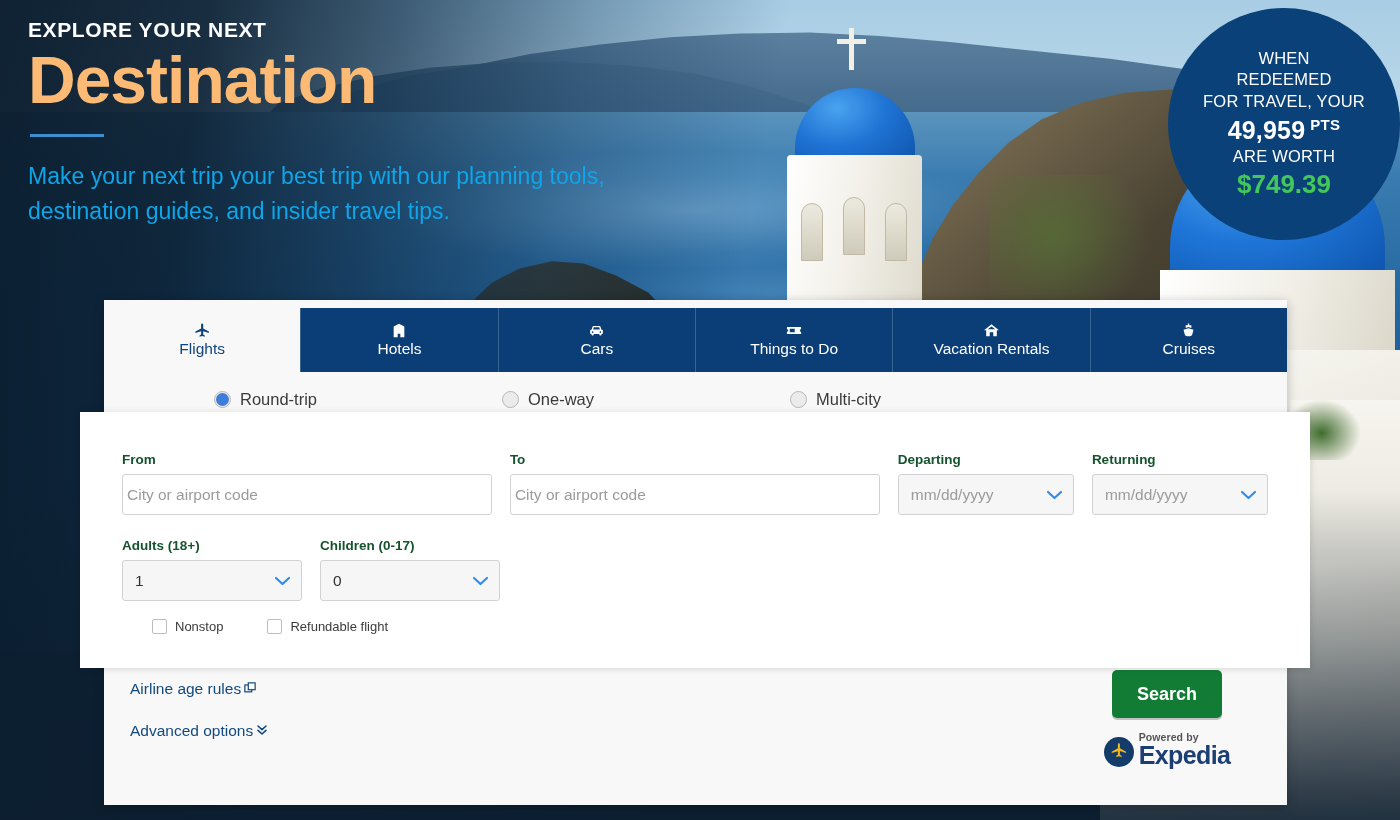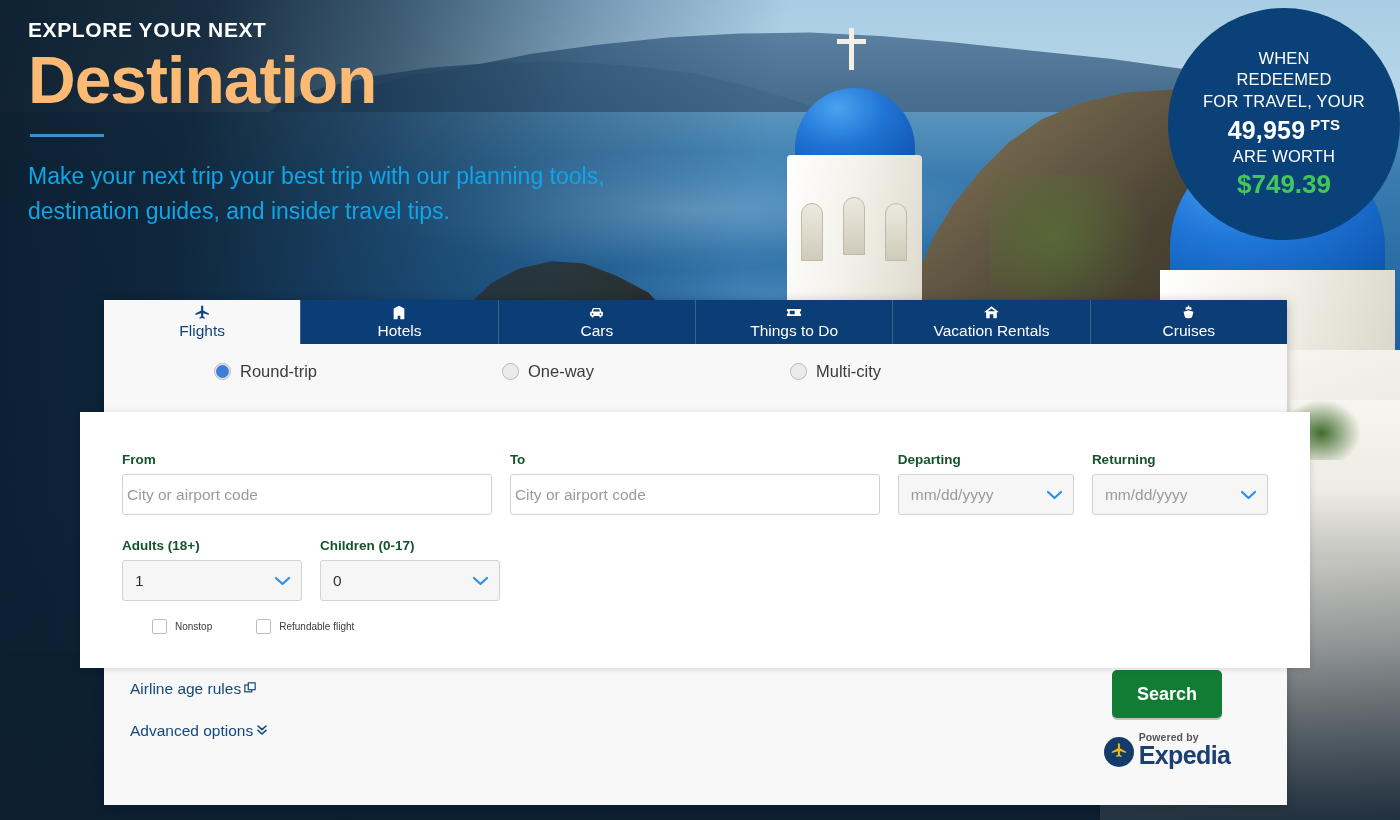--- a/index.html
+++ b/index.html
@@ -193,7 +193,7 @@
     background: #f8f8f8; z-index: 5;
     box-shadow: 0 2px 10px rgba(0,0,0,.25);
   }
-  .tabs { display: flex; height: 44px; background: #0b3d76; }
+  .tabs { display: flex; height: 64px; background: #0b3d76; margin-top: 8px; }
   .tab {
     flex: 1; display: flex; flex-direction: column; align-items: center;
     justify-content: center; gap: 1px;

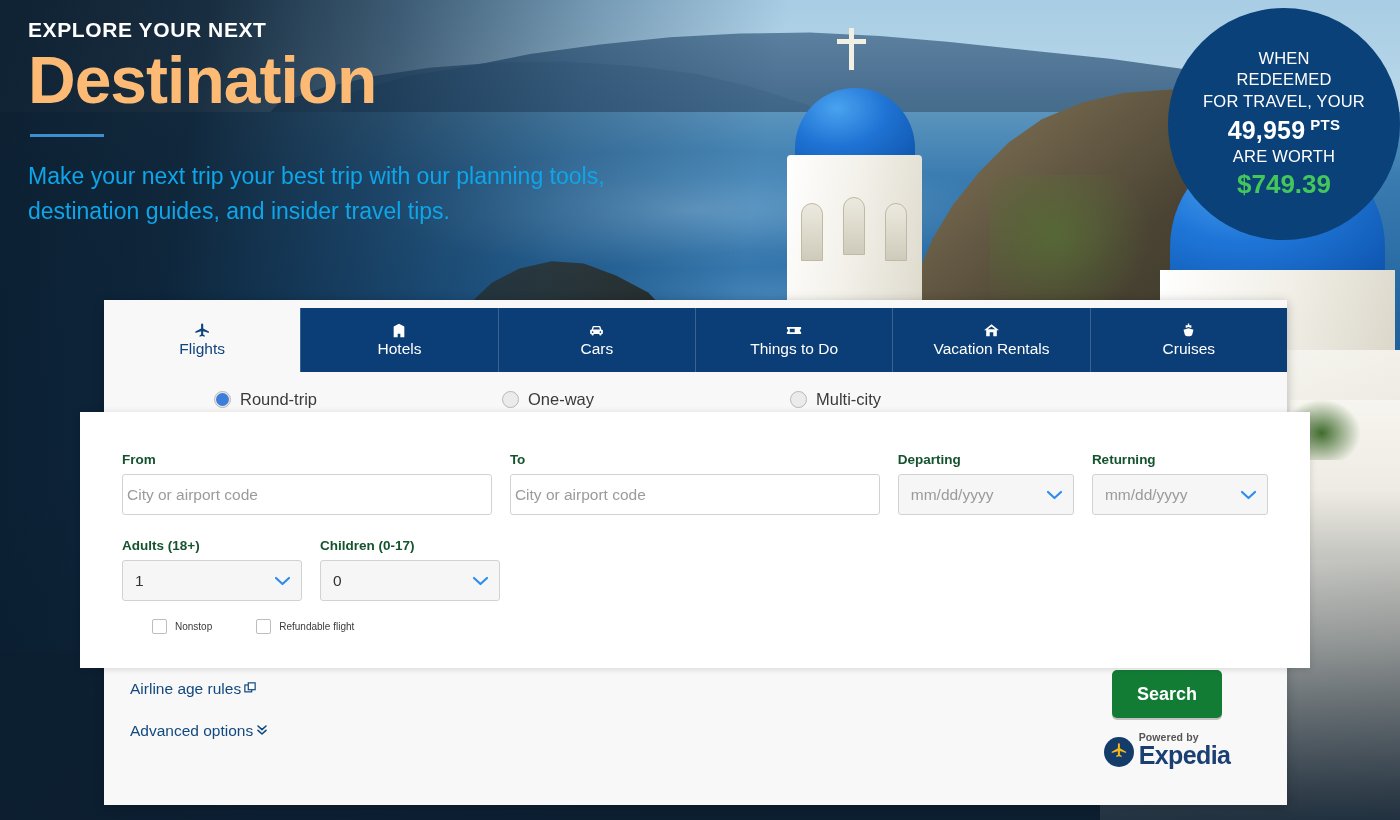--- a/index.html
+++ b/index.html
@@ -257,7 +257,7 @@
     width: 15px; height: 15px; border: 1px solid #bdbdbd; border-radius: 2px;
     background: #ffffff; flex: none;
   }
-  .cbox-label { font-size: 10px; color: #3b3b3b; }
+  .cbox-label { font-size: 13px; color: #3b3b3b; }
 
   
   .widget-bottom {

